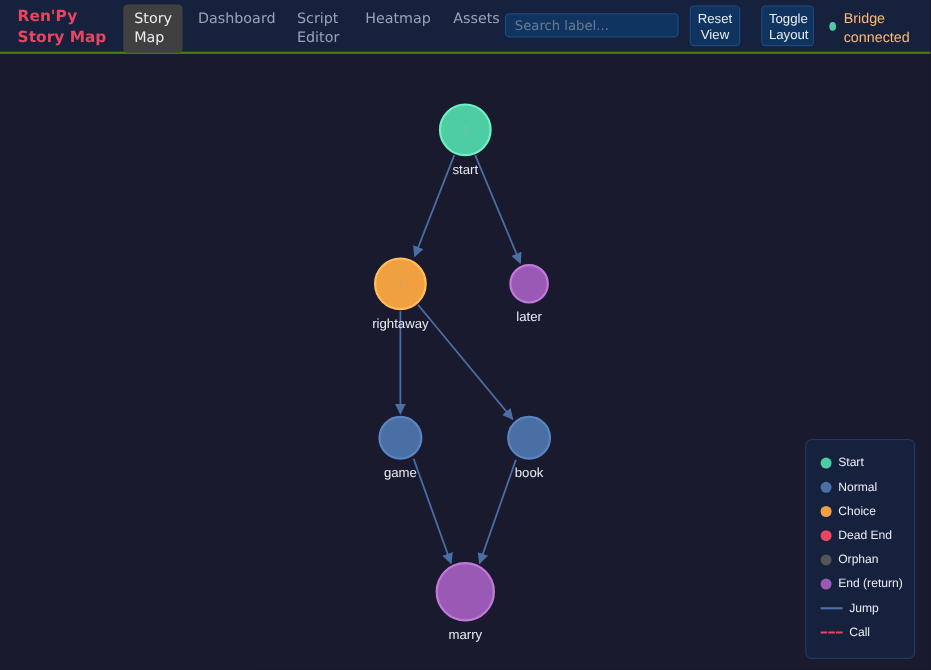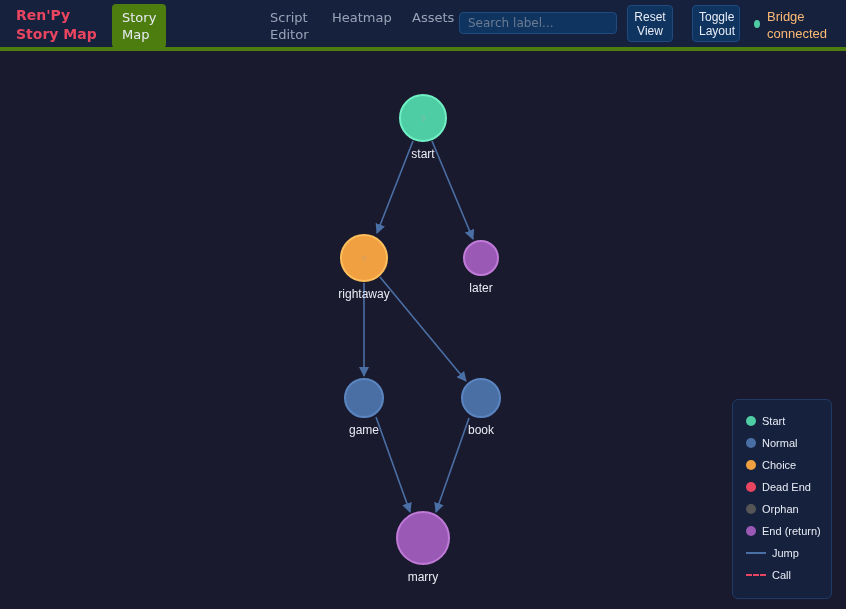--- a/index.html
+++ b/index.html
@@ -4,7 +4,7 @@
   <style>
     html, body { margin:0; padding:0; }
     body { width:846px; height:609px; background:#1a1a2e; overflow:hidden; position:relative; font-family:"DejaVu Sans", sans-serif; }
-    .topbar { position:absolute; left:0; top:0; width:846px; height:47px; background:#16213e; border-bottom:4px solid #4d7c0f; }
+    .topbar { position:absolute; left:0; top:0; width:846px; height:47px; background:#16213e; border-bottom:2px solid #4d7c0f; }
     .brand { position:absolute; left:16px; top:6px; color:#e94560; font-weight:bold; font-size:14px; line-height:19px; }
     .tab { position:absolute; top:4px; font-size:13px; line-height:17px; color:#9aa3b5; padding:5px 10px; border-radius:4px; }
     .tab.active { background:#4d7c0f; color:#e8ecf4; }

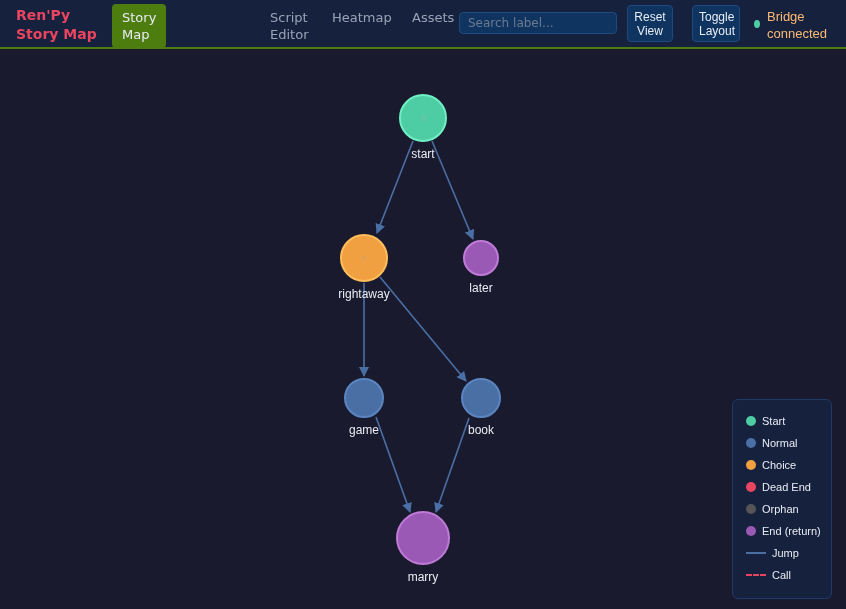--- a/index.html
+++ b/index.html
@@ -7,7 +7,7 @@
     .topbar { position:absolute; left:0; top:0; width:846px; height:47px; background:#16213e; border-bottom:2px solid #4d7c0f; }
     .brand { position:absolute; left:16px; top:6px; color:#e94560; font-weight:bold; font-size:14px; line-height:19px; }
     .tab { position:absolute; top:4px; font-size:13px; line-height:17px; color:#9aa3b5; padding:5px 10px; border-radius:4px; }
-    .tab.active { background:#4d7c0f; color:#e8ecf4; }
+    .tab.active { background:#404040; color:#e8ecf4; }
     .search { position:absolute; left:459px; top:12px; width:158px; height:22px; background:#0f3460; border:1px solid #1f4a80; border-radius:4px; color:#e0e0e0; font-size:12px; padding:0 8px; box-sizing:border-box; outline:none; font-family:"DejaVu Sans", sans-serif; }
     .search::placeholder { color:#6b7a90; }
     .btn { position:absolute; top:5px; height:37px; background:#0f3460; border:1px solid #1f4a80; border-radius:4px; color:#e8ecf4; font-size:12px; line-height:14px; text-align:center; box-sizing:border-box; padding:4px 6px; font-family:"Liberation Sans", sans-serif; }

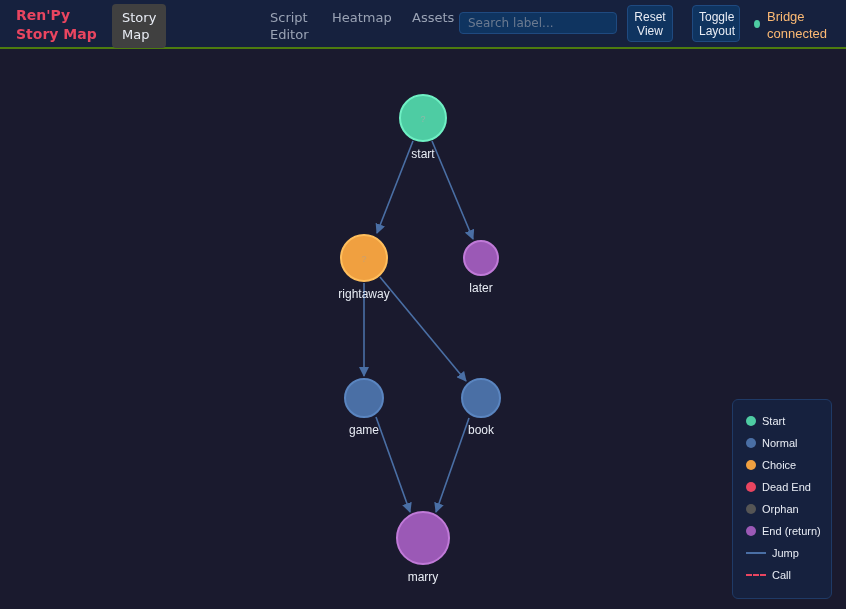--- a/index.html
+++ b/index.html
@@ -31,6 +31,9 @@
   <div class="tab active" style="left:112px;">
     <div>Story</div>
     <div>Map</div>
+  </div>
+  <div class="tab" style="left:170px;">
+    <div>Dashboard</div>
   </div>
   <div class="tab" style="left:260px;">
     <div>Script</div>

